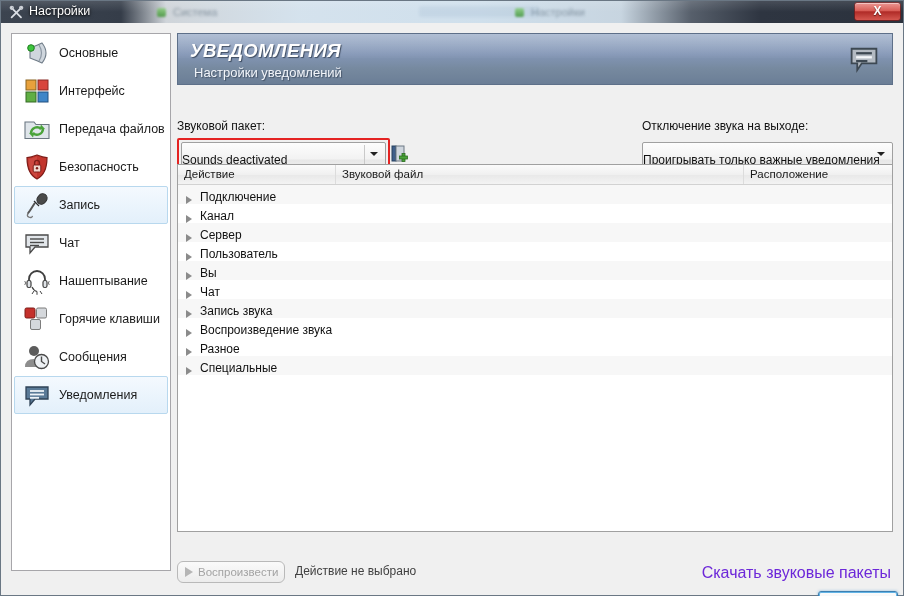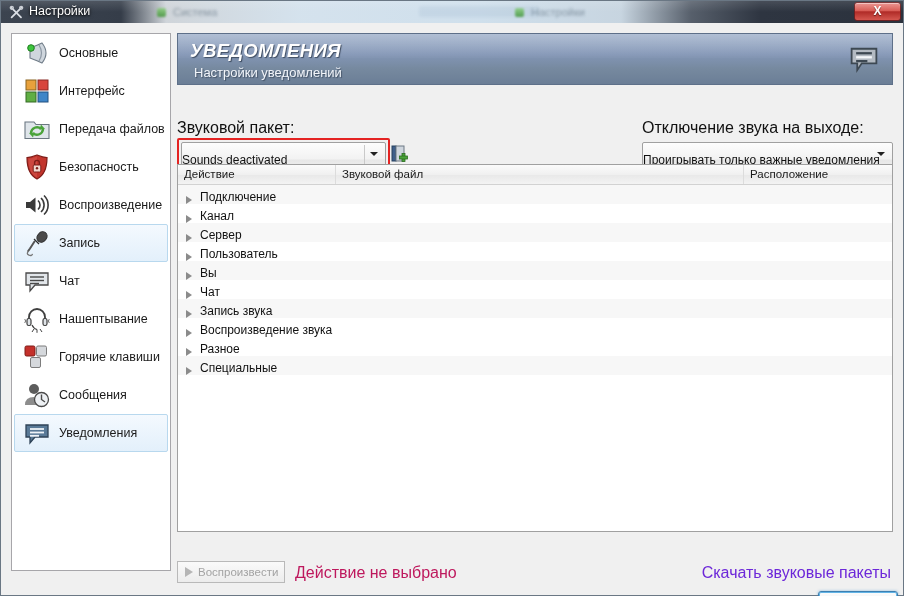--- a/index.html
+++ b/index.html
@@ -153,7 +153,7 @@
   
   .lbl {
     position: absolute;
-    font-size: 16px; color: #111;
+    font-size: 12px; color: #111;
     white-space: nowrap;
     text-align: center;
   }

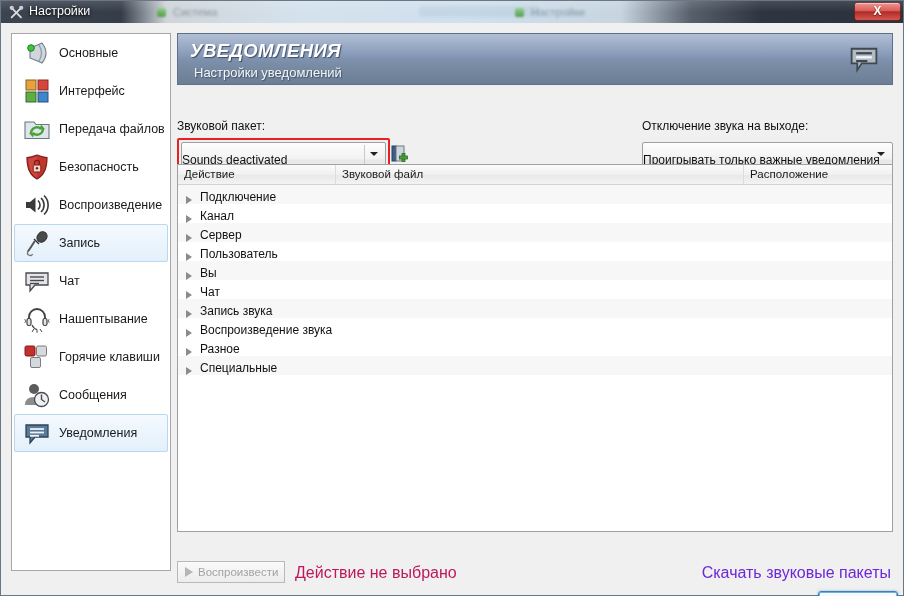--- a/index.html
+++ b/index.html
@@ -378,17 +378,6 @@
         <span class="si-label">Безопасность</span>
       </div>
 
-      <div class="side-item">
-        <span class="si-ico">
-          <svg width="32" height="32" viewBox="0 0 32 32">
-            <path d="M5 13 h4 l5.5-4.5 v15 L9 19 H5 Z" fill="#3a3a3a"></path>
-            <path d="M17 11.5 a6 6 0 0 1 0 9" fill="none" stroke="#3a3a3a" stroke-width="1.6"></path>
-            <path d="M20 9 a9.5 9.5 0 0 1 0 14" fill="none" stroke="#3a3a3a" stroke-width="1.6"></path>
-            <path d="M23 6.5 a13 13 0 0 1 0 19" fill="none" stroke="#3a3a3a" stroke-width="1.6"></path>
-          </svg>
-        </span>
-        <span class="si-label">Воспроизведение</span>
-      </div>
 
       <div class="side-item selected">
         <span class="si-ico">

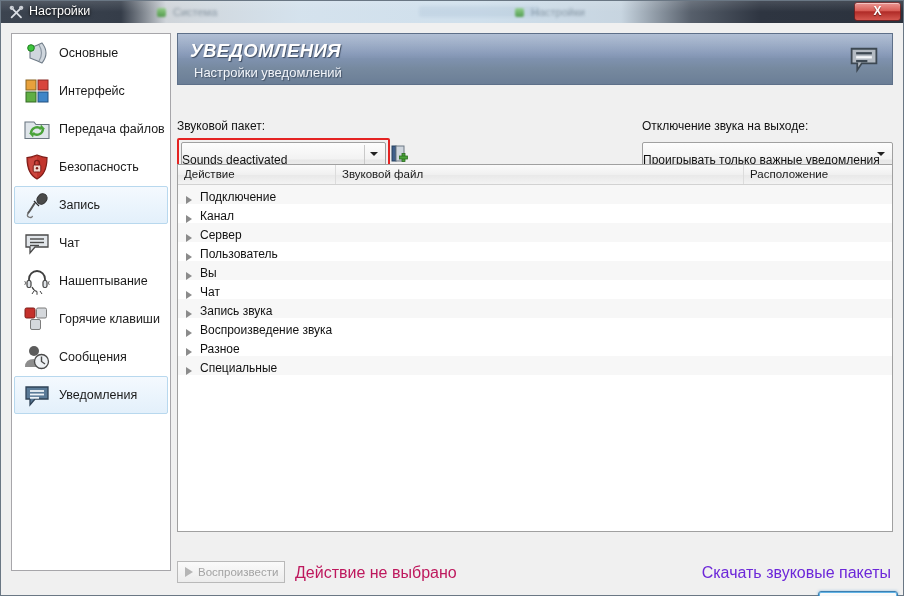--- a/index.html
+++ b/index.html
@@ -251,7 +251,7 @@
     position: absolute; left: 0px; top: 528px;
     width: 108px; height: 22px;
     border: 1px solid #b9b9b9;
-    border-radius: 0;
+    border-radius: 6px;
     background: linear-gradient(to bottom, #fafafa, #ececec);
     color: #a3a3a3; font-size: 11.5px;
     display: flex; align-items: center;

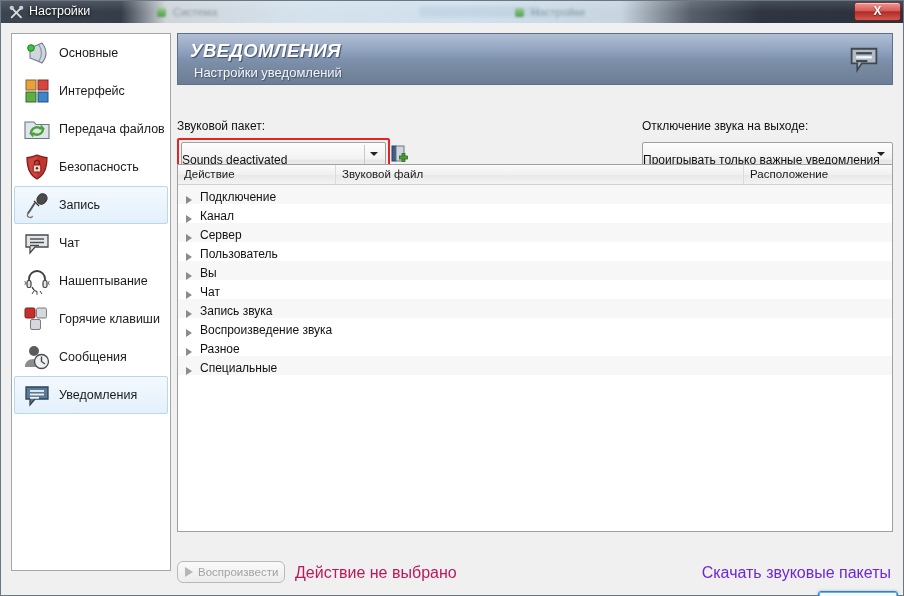--- a/index.html
+++ b/index.html
@@ -268,7 +268,7 @@
   }
   #nosel {
     position: absolute; left: 118px; top: 531px;
-    font-size: 16px; color: #be185d;
+    font-size: 12px; color: #404040;
   }
   #dl-link {
     position: absolute; right: 2px; top: 531px;

